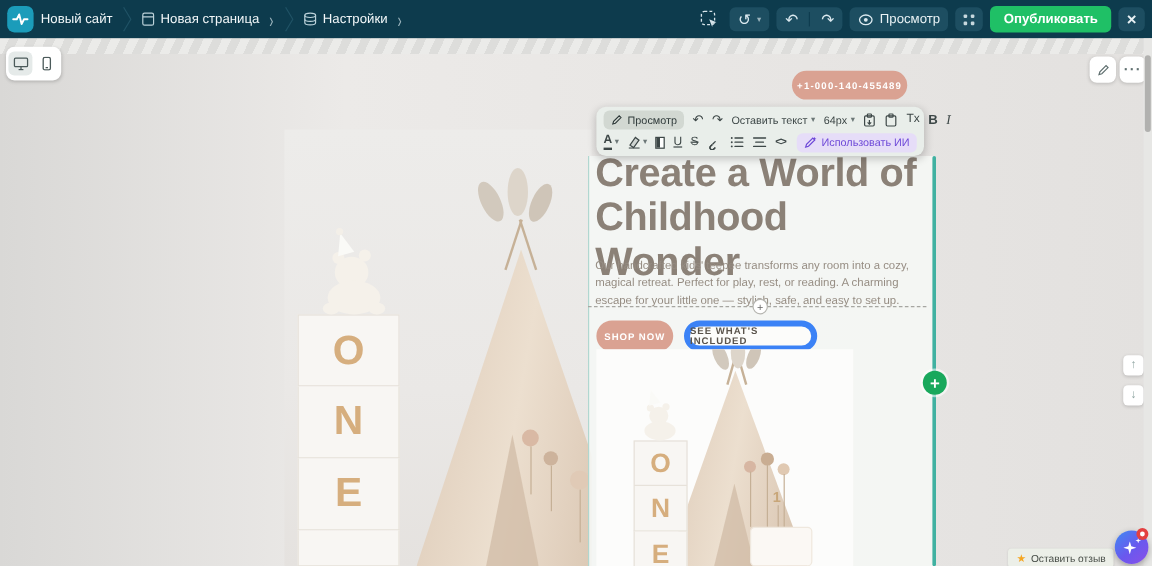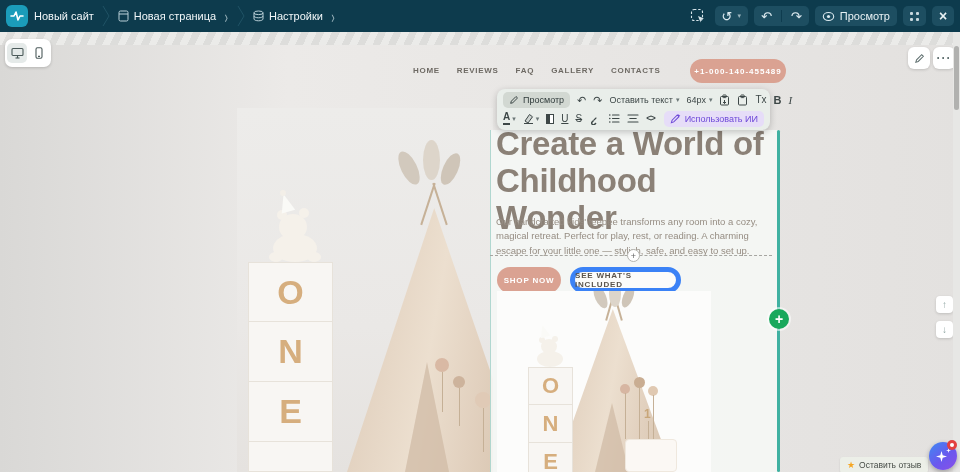--- a/index.html
+++ b/index.html
@@ -202,6 +202,7 @@
           <i></i>
         </span>
     </div>
+    <div class="publish">Опубликовать</div>
     <div class="closebtn">
         <span>×</span>
       </div>

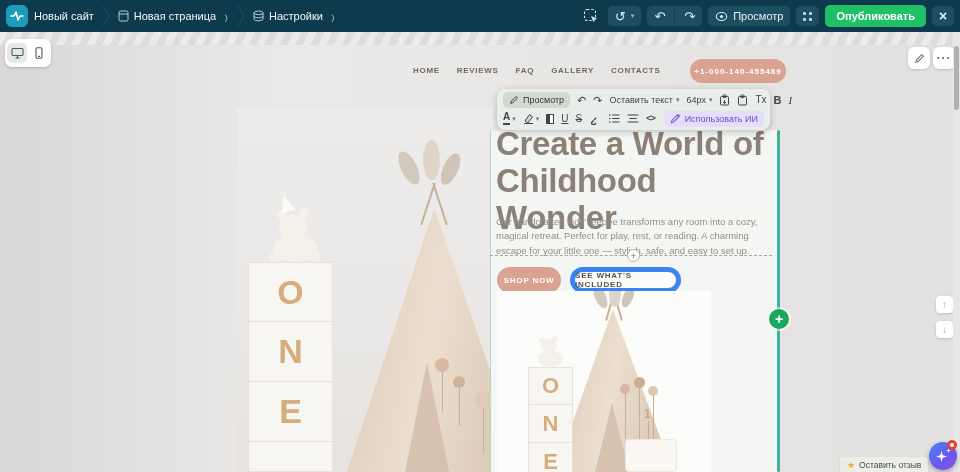--- a/index.html
+++ b/index.html
@@ -211,13 +211,6 @@
   <div class="stripes"></div>
   <div class="page"></div>
 
-  <div class="sitenav">
-    <span>HOME</span>
-    <span>REVIEWS</span>
-    <span>FAQ</span>
-    <span>GALLERY</span>
-    <span>CONTACTS</span>
-  </div>
   <div class="phonebtn">+1-000-140-455489</div>
 
   <div class="heropic">

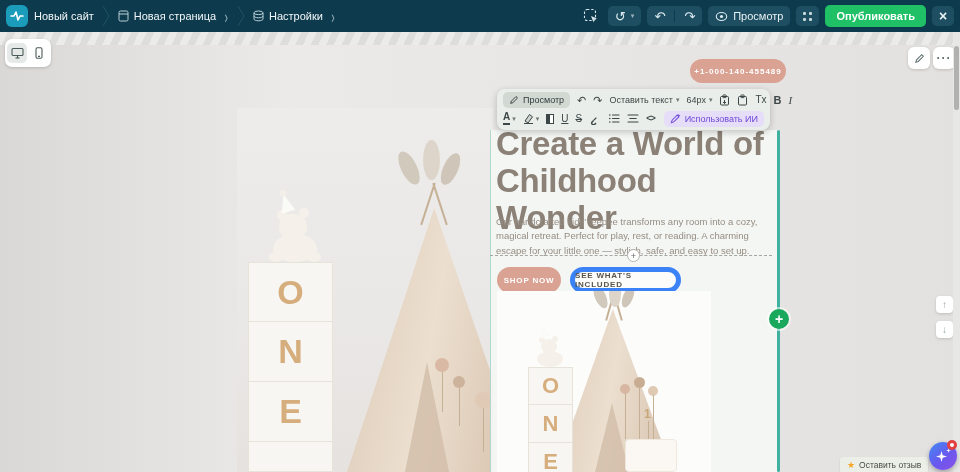--- a/index.html
+++ b/index.html
@@ -52,7 +52,7 @@
   .sitenav{position:absolute;left:413px;top:66px;display:flex;gap:17px;font-size:8px;font-weight:bold;
            letter-spacing:.7px;color:#6e6a64;}
   .sitenav span{cursor:pointer;}
-  .phonebtn{position:absolute;left:690px;top:59px;width:96px;height:24px;border-radius:12px;background:#daa292;
+  .phonebtn{position:absolute;left:660px;top:59px;width:96px;height:24px;border-radius:12px;background:#daa292;
             color:#fff;font-size:8px;font-weight:bold;letter-spacing:1px;display:flex;align-items:center;justify-content:center;cursor:pointer;}
 
   .heropic{position:absolute;left:237px;top:108px;width:256px;height:364px;overflow:hidden;

